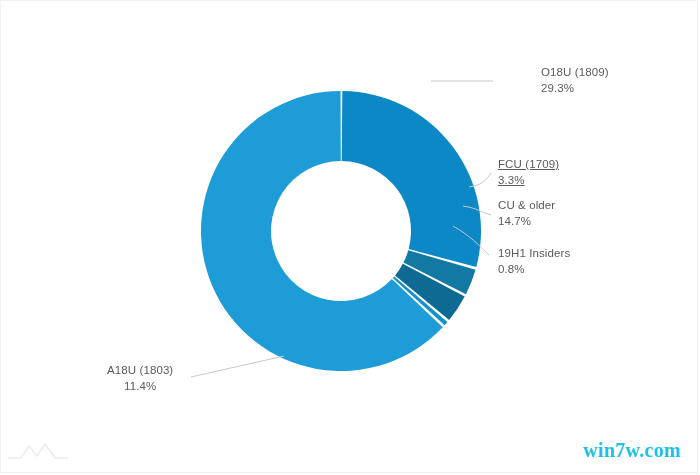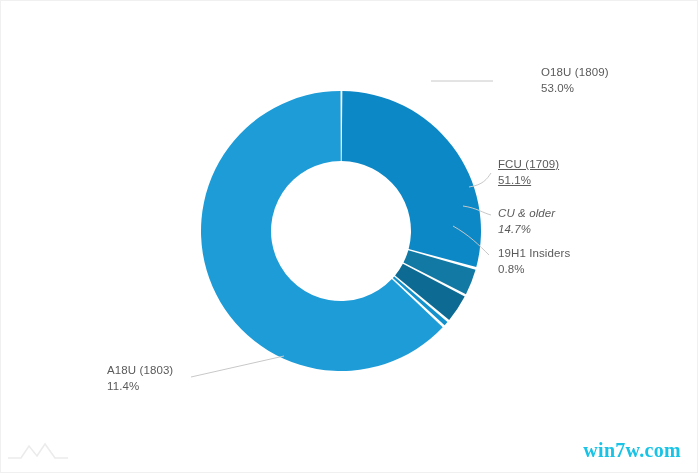--- a/index.html
+++ b/index.html
@@ -87,7 +87,7 @@
 
   <div class="slice-label" id="label-o18u">
     <span class="lbl-name">O18U (1809)</span>
-    <span class="lbl-pct">53.0%</span>
+    <span class="lbl-pct">29.3%</span>
   </div>
 
   <div class="slice-label" id="label-fcu">

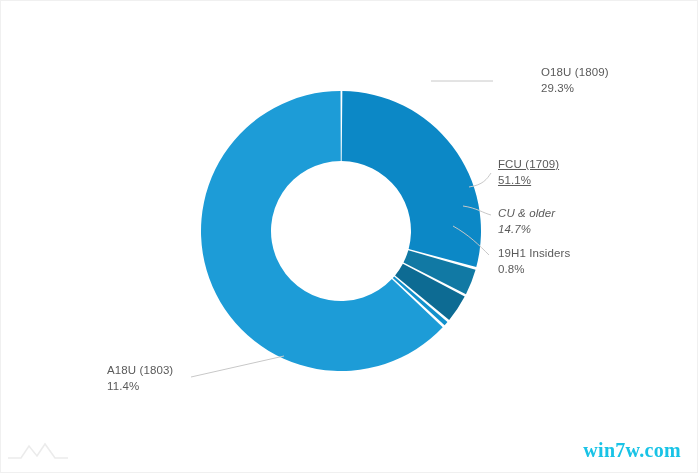--- a/index.html
+++ b/index.html
@@ -92,7 +92,7 @@
 
   <div class="slice-label" id="label-fcu">
     <span class="lbl-name">FCU (1709)</span>
-    <span class="lbl-pct">51.1%</span>
+    <span class="lbl-pct">3.3%</span>
   </div>
 
   <div class="slice-label" id="label-cu">

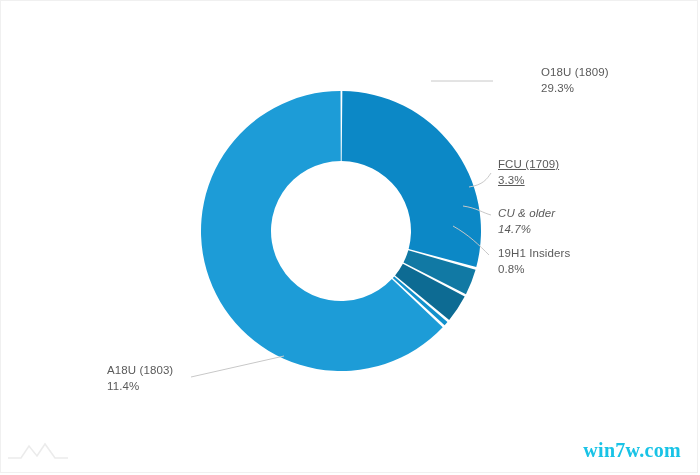--- a/index.html
+++ b/index.html
@@ -41,7 +41,7 @@
 
   #label-o18u      { left: 500px; top: 64px; margin-left: 40px; }
   #label-fcu       { left: 497px; top: 156px; text-decoration: underline; }
-  #label-cu        { left: 497px; top: 205px; font-style: italic; }
+  #label-cu        { left: 497px; top: 197px; }
   #label-19h1      { left: 497px; top: 245px; }
   #label-a18u      { left: 106px; top: 362px; }
 

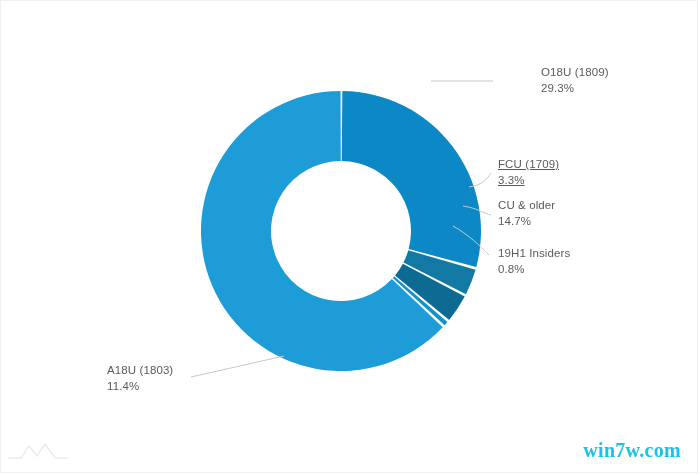--- a/index.html
+++ b/index.html
@@ -43,7 +43,7 @@
   #label-fcu       { left: 497px; top: 156px; text-decoration: underline; }
   #label-cu        { left: 497px; top: 197px; }
   #label-19h1      { left: 497px; top: 245px; }
-  #label-a18u      { left: 106px; top: 362px; }
+  #label-a18u      { left: 106px; top: 362px; text-align: center; }
 
   #watermark {
     position: absolute;

